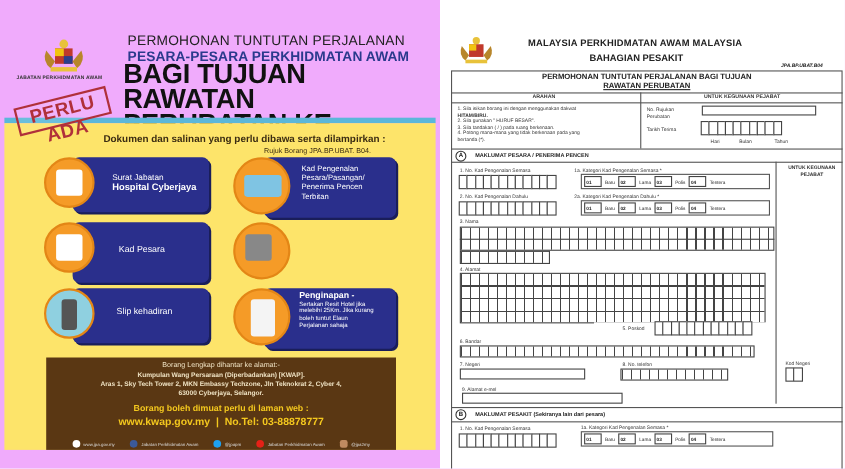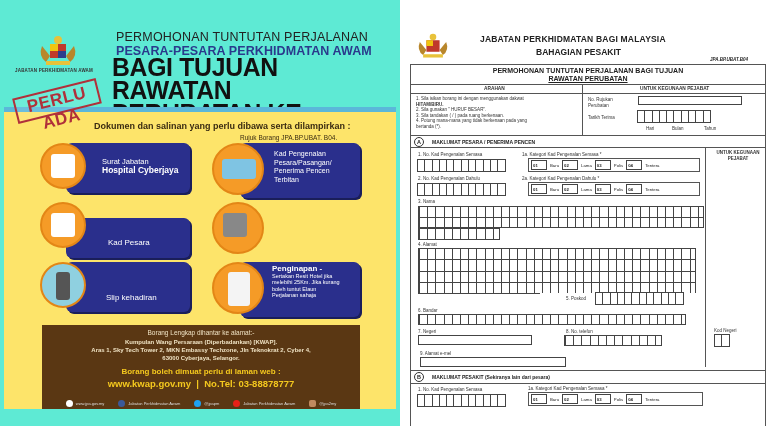--- a/index.html
+++ b/index.html
@@ -4,7 +4,7 @@
 <style>
 *{box-sizing:border-box;margin:0;padding:0}
 body{width:768px;height:426px;background:#fff;position:relative;overflow:hidden;font-family:"Liberation Sans",sans-serif}
-.left{position:absolute;left:0;top:0;width:400px;height:426px;background:#5eead4}
+.left{position:absolute;left:0;top:0;width:400px;height:426px;background:#f0abfc}
 .crest{position:absolute;left:38px;top:34px;width:40px;height:34px}
 .crest-cap{position:absolute;left:6px;top:68px;width:96px;font-size:4.5px;font-weight:bold;color:#333;text-align:center;letter-spacing:.2px}
 .h1{position:absolute;left:116px;top:30px;font-size:12.5px;color:#222;letter-spacing:.2px}

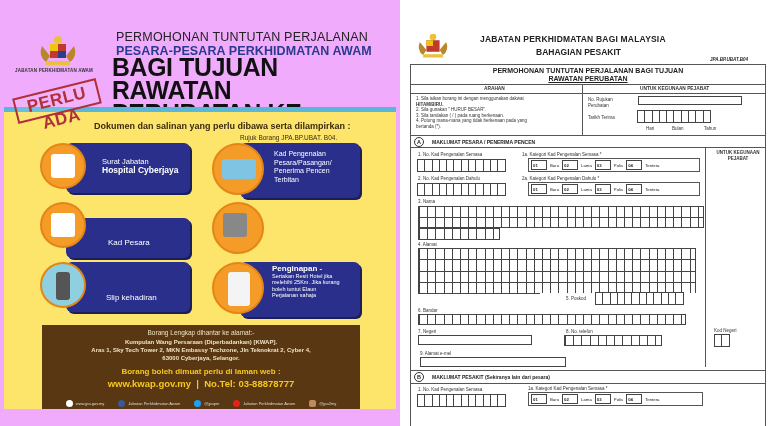--- a/index.html
+++ b/index.html
@@ -162,7 +162,7 @@
     <path d="M36 12 Q40 22 32 28 L28 22Z" fill="#b8862b"></path>
     <rect x="8" y="27" width="24" height="4" fill="#e8c23a"></rect>
   </svg>
-  <div class="rt1">JABATAN PERKHIDMATAN BAGI MALAYSIA</div>
+  <div class="rt1">MALAYSIA PERKHIDMATAN AWAM MALAYSIA</div>
   <div class="rt2">BAHAGIAN PESAKIT</div>
   <div class="rref">JPA.BP.UBAT.B04</div>
 

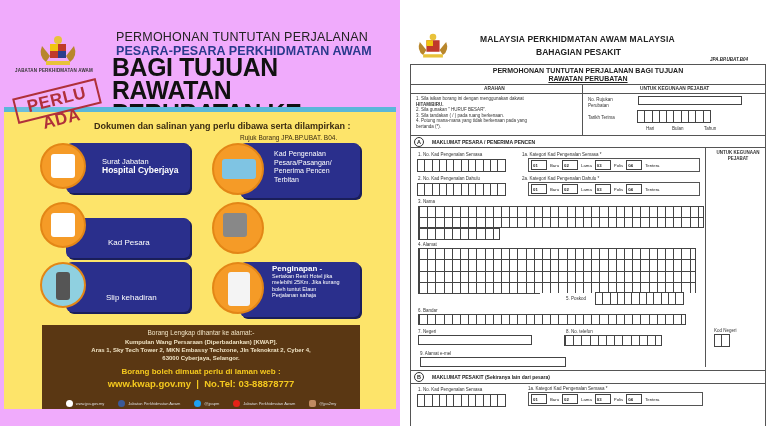--- a/index.html
+++ b/index.html
@@ -93,7 +93,7 @@
       <div class="in" style="left:8px;top:14px;width:34px;height:20px;background:#7fc4e3"></div>
     </div>
 
-  <div class="card" style="left:66px;top:218px;width:124px;height:40px">
+  <div class="card" style="left:66px;top:202px;width:124px;height:55px">
     <div class="ct" style="left:42px;top:20px;font-size:8px">Kad Pesara</div>
   </div>
   <div class="circle" style="left:40px;top:202px">

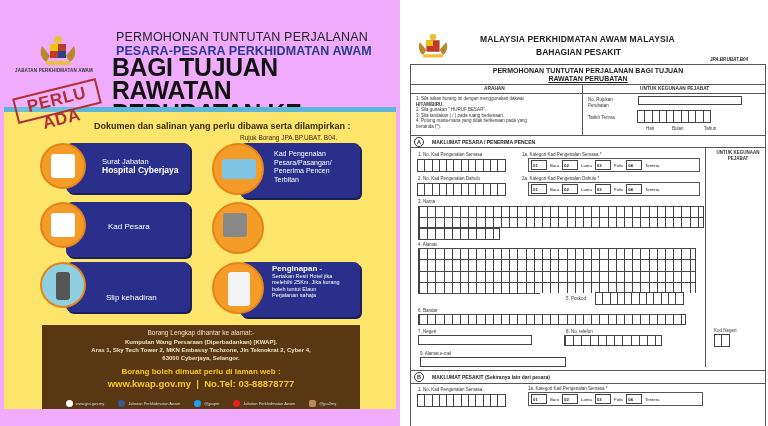--- a/index.html
+++ b/index.html
@@ -105,7 +105,7 @@
     </div>
 
   <div class="card" style="left:66px;top:262px;width:124px;height:50px">
-    <div class="ct" style="left:40px;top:31px;font-size:8px">Slip kehadiran</div>
+    <div class="ct" style="left:40px;top:16px;font-size:8px">Slip kehadiran</div>
   </div>
   <div class="circle" style="left:40px;top:262px;background:#8fd0e0;border-color:#e38616">
       <div class="in" style="background:#555;width:14px;height:28px;left:14px;top:8px"></div>

